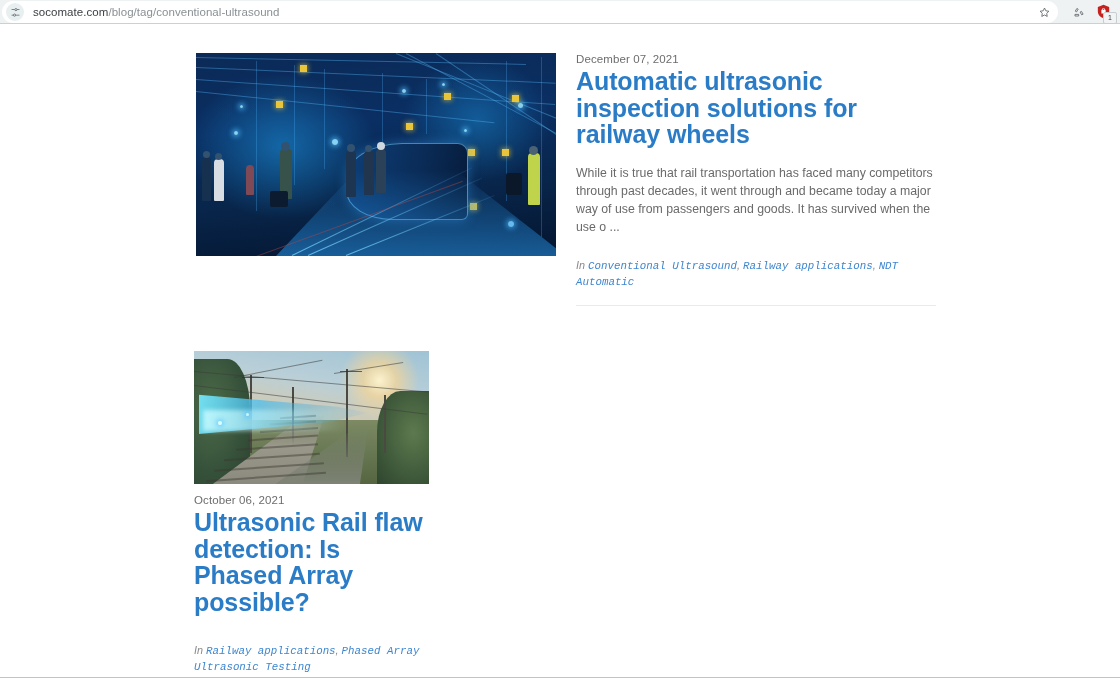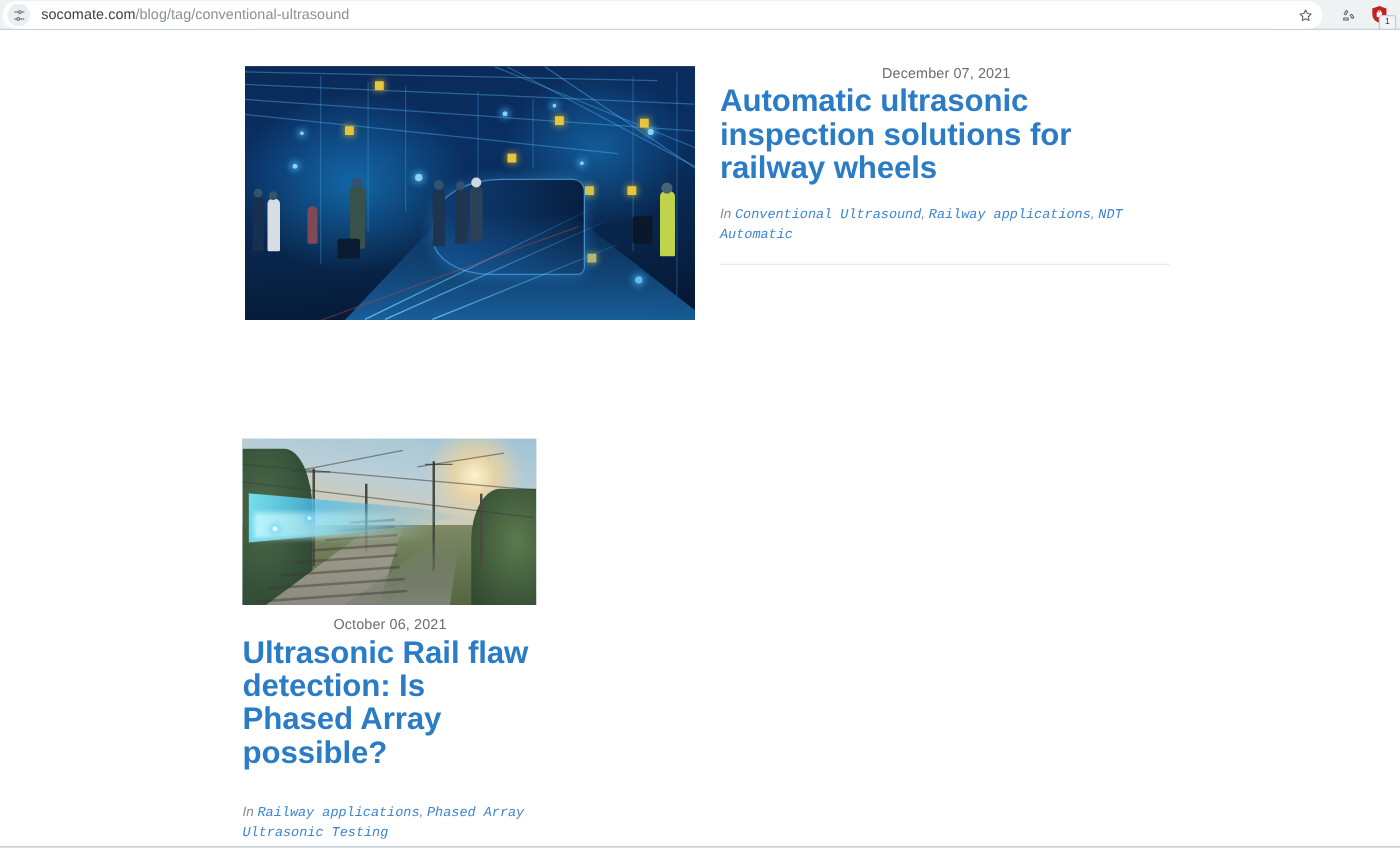--- a/index.html
+++ b/index.html
@@ -148,7 +148,7 @@
   .post-date {
     font-size: 11.5px;
     color: #6d6d6d;
-    text-align: center;
+    text-align: left;
     margin: 0 0 3px 0;
     letter-spacing: 0.1px;
   }

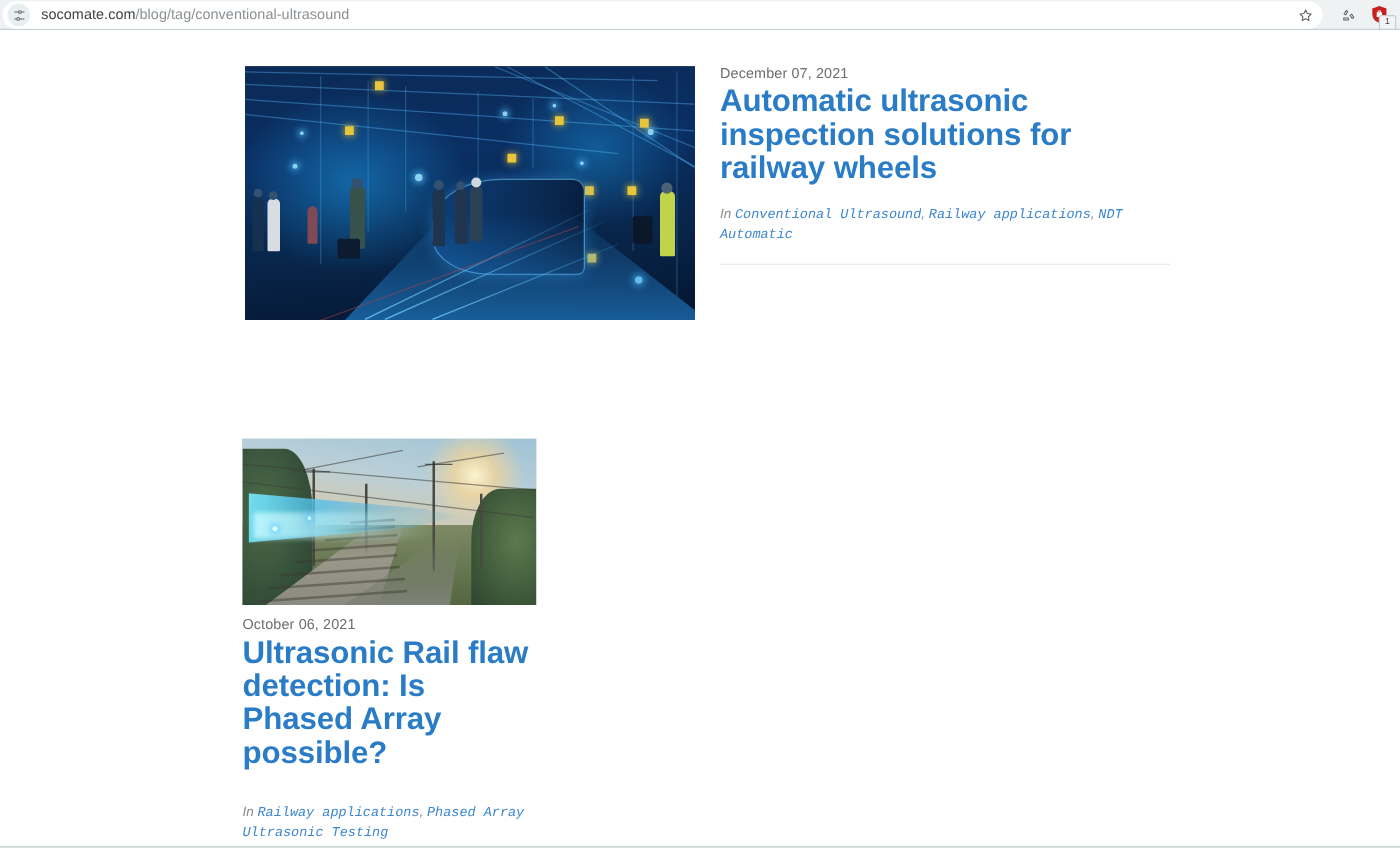--- a/index.html
+++ b/index.html
@@ -466,6 +466,7 @@
       <div class="body">
         <div class="post-date">December 07, 2021</div>
         <h2 class="post-title">Automatic ultrasonic inspection solutions for railway wheels</h2>
+        <p class="post-excerpt">While it is true that rail transportation has faced many competitors through past decades, it went through and became today a major way of use from passengers and goods. It has survived when the use o ...</p>
         <div class="post-cats">
           <span>In</span>
           <a href="#">Conventional Ultrasound</a><span class="sep">,</span>

